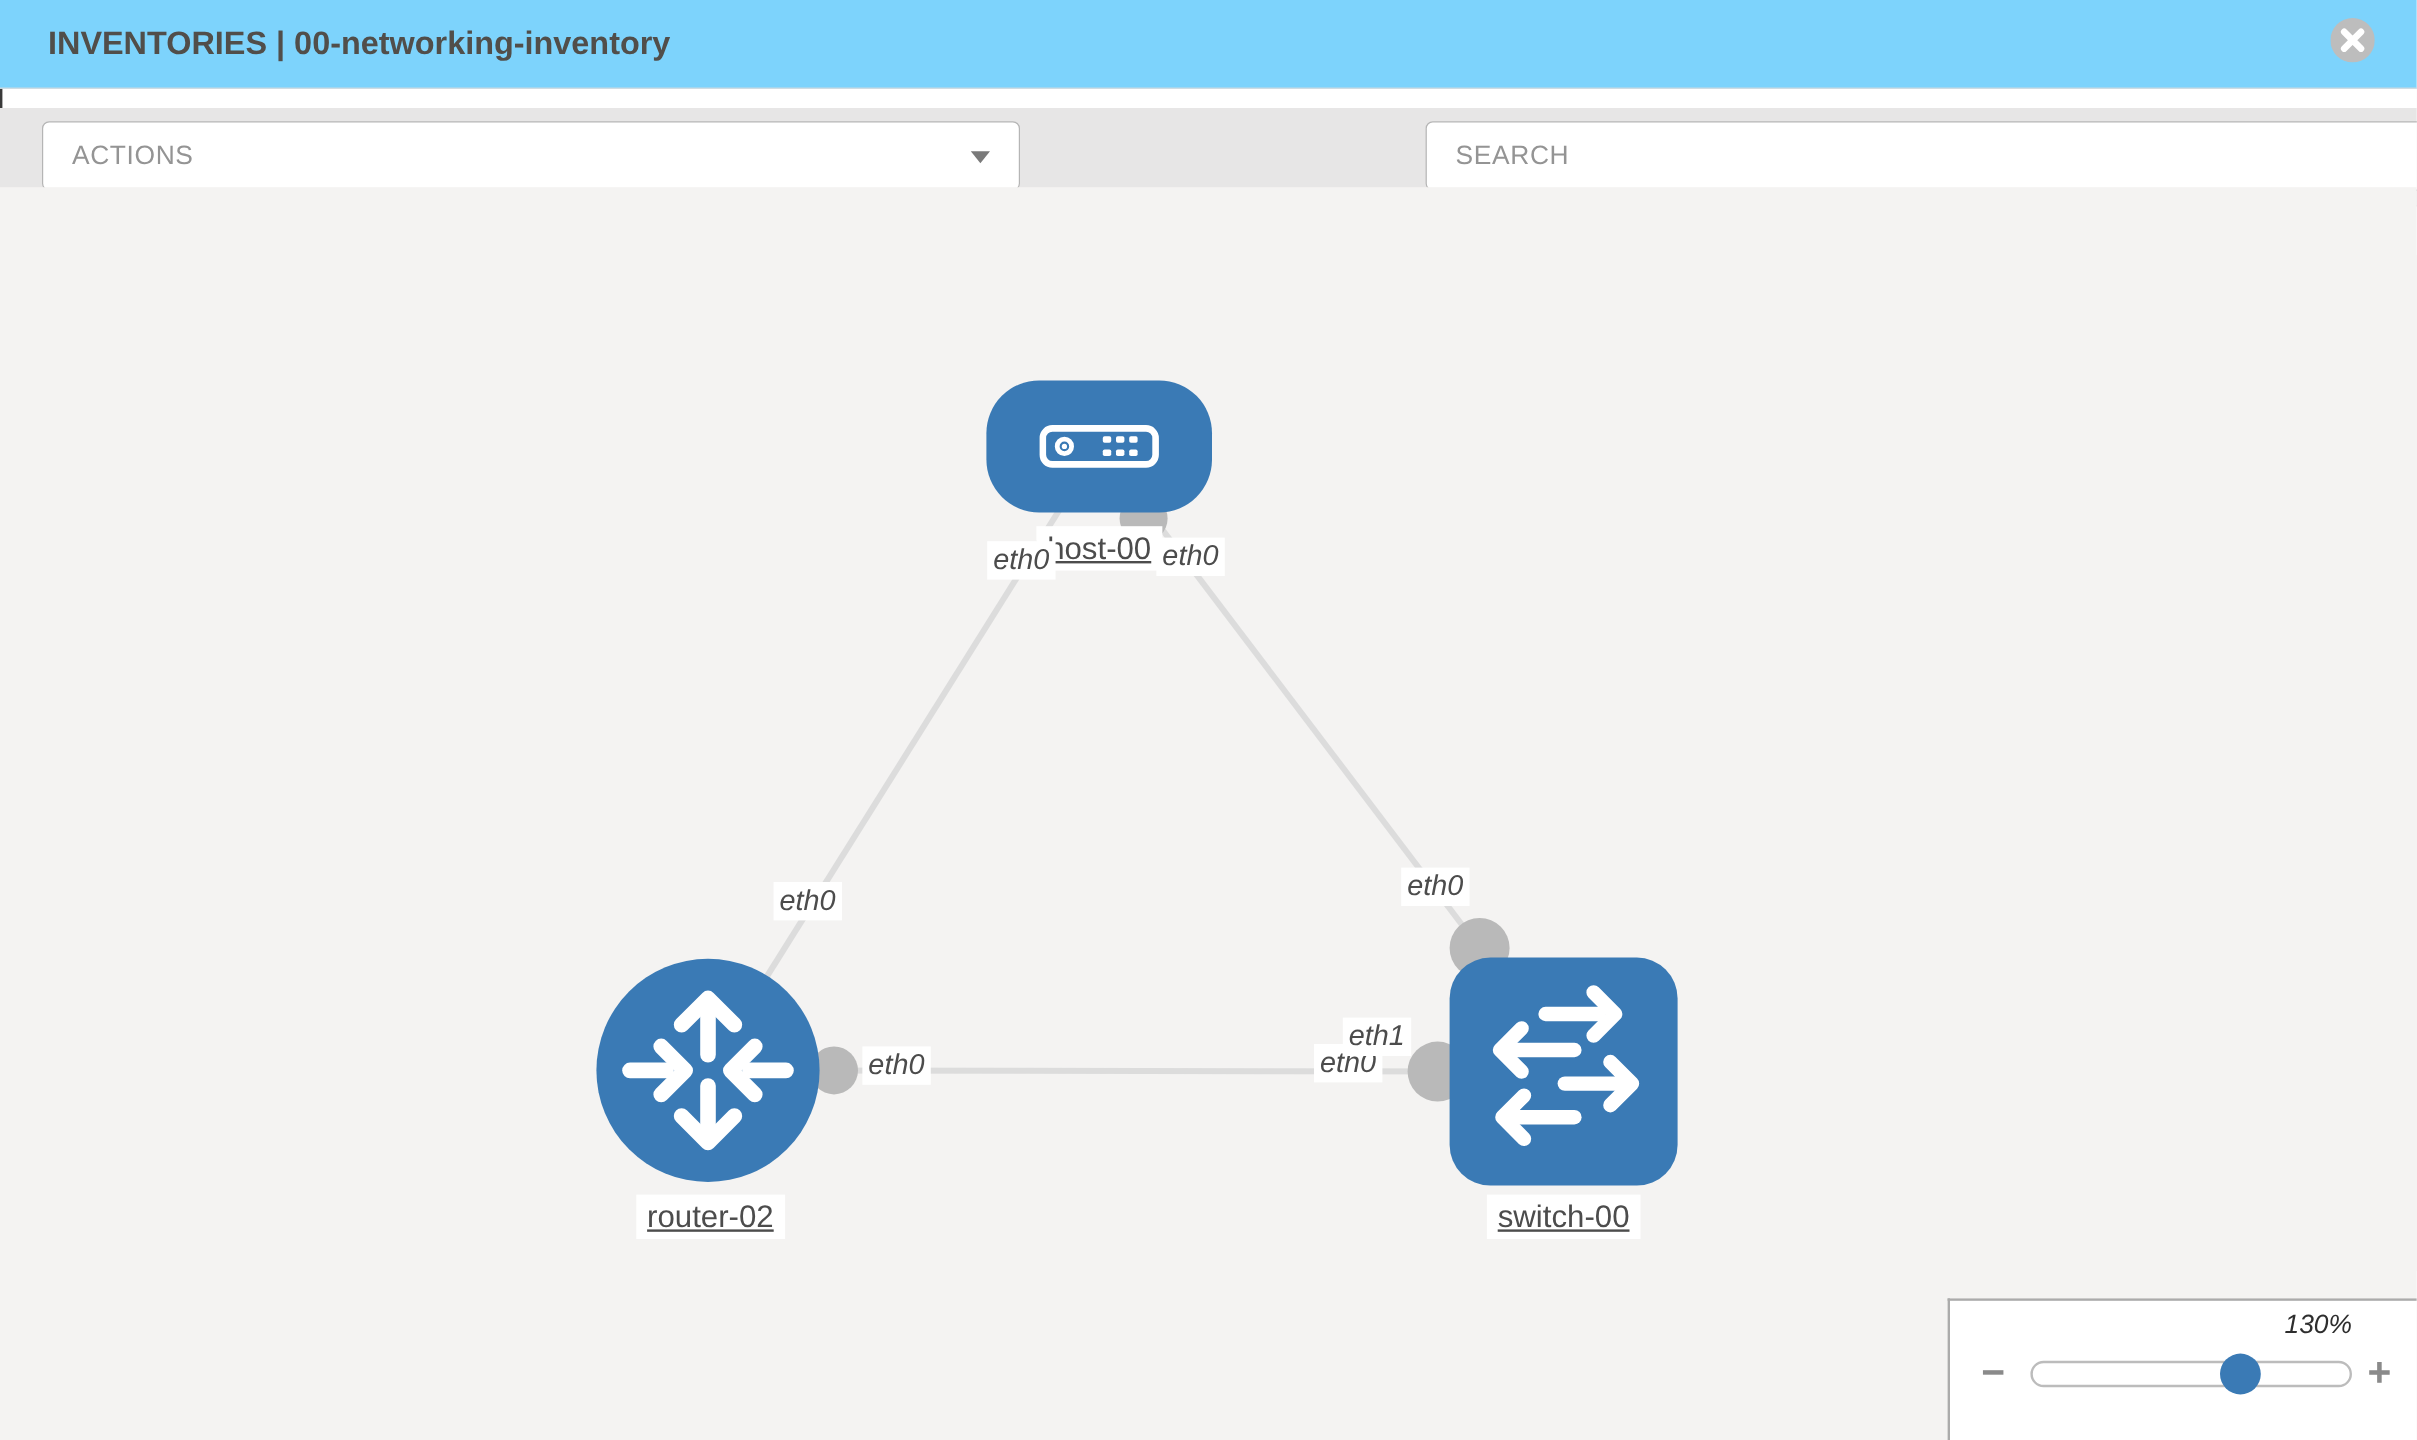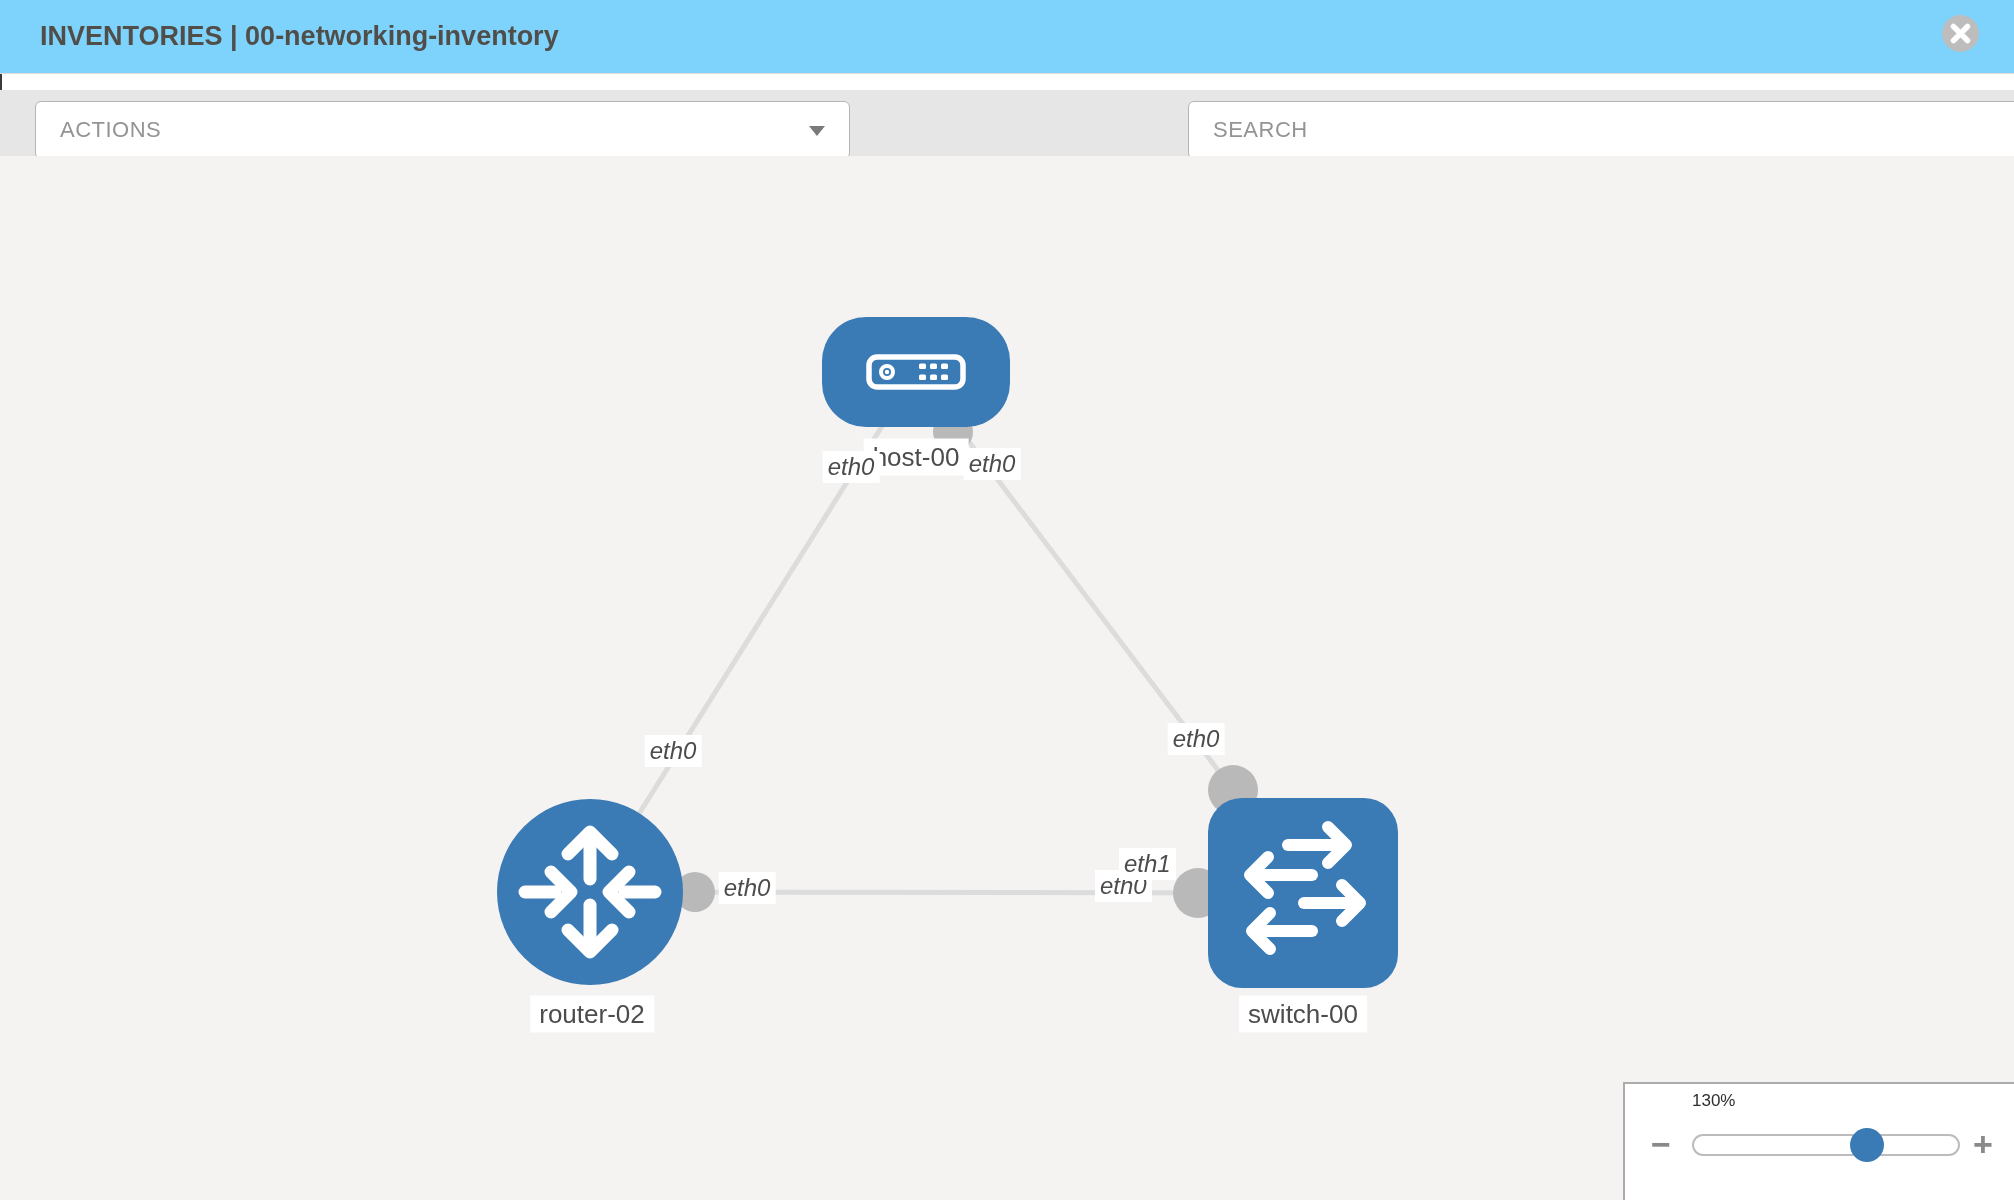--- a/index.html
+++ b/index.html
@@ -31,7 +31,7 @@
   .node-switch{left:1208px;top:642px;width:190px;height:190px;border-radius:34px;}
   .lbl{position:absolute;background:#ffffff;color:#4c4c4c;white-space:nowrap;transform:translate(-50%,-50%);}
   .lbl-fixed{position:absolute;background:#ffffff;color:#4c4c4c;white-space:nowrap;}
-  .node-lbl{font-size:26px;padding:3px 9px;}
+  .node-lbl{font-size:26px;padding:3px 9px;text-decoration:underline;}
   .if-lbl{font-size:24px;padding:2px 5px;font-style:italic;}
   
   .zoom-panel{position:absolute;right:0;top:926px;width:389px;height:118px;background:#ffffff;border-top:2px solid #ababab;border-left:2px solid #ababab;}

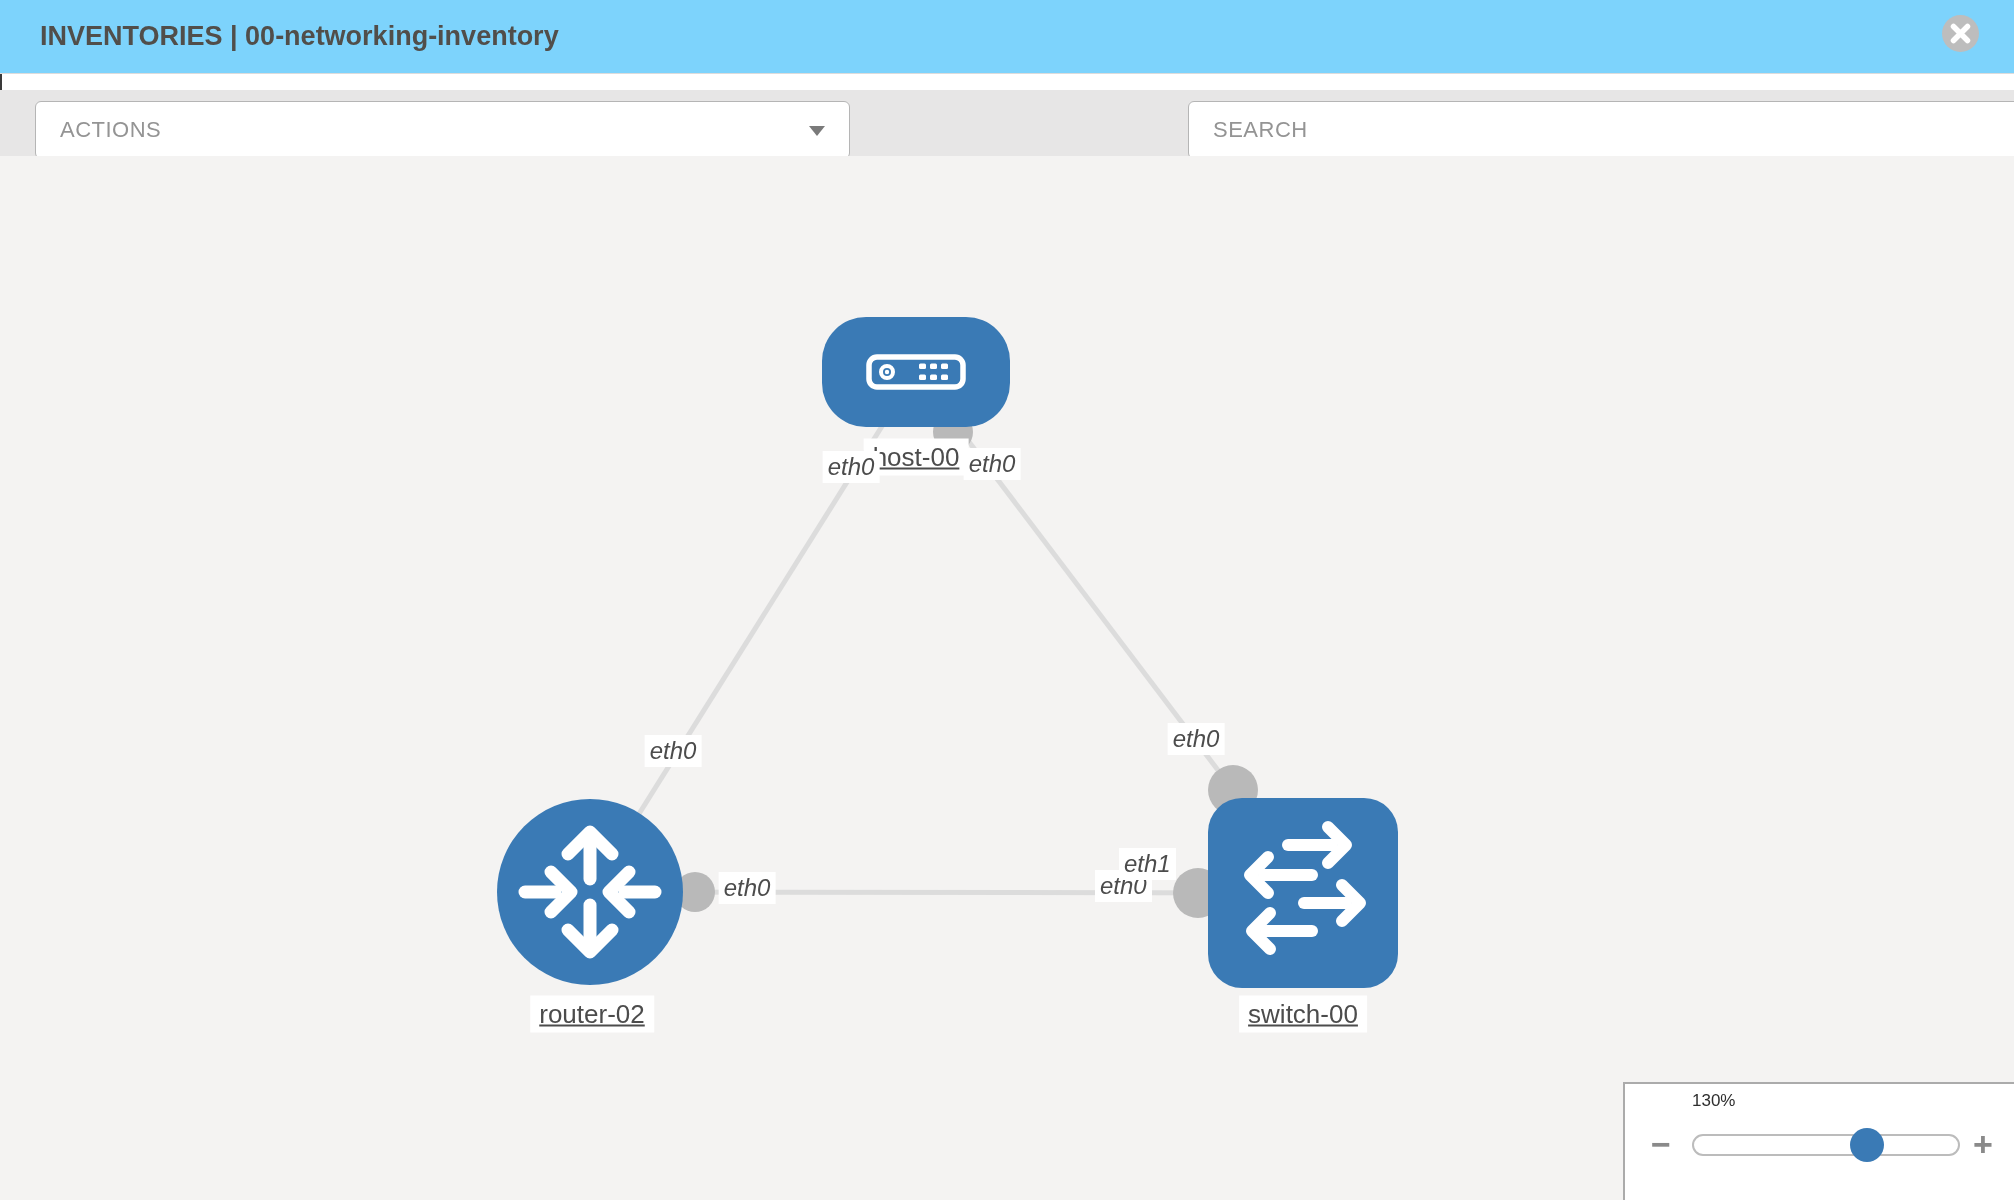--- a/index.html
+++ b/index.html
@@ -35,7 +35,7 @@
   .if-lbl{font-size:24px;padding:2px 5px;font-style:italic;}
   
   .zoom-panel{position:absolute;right:0;top:926px;width:389px;height:118px;background:#ffffff;border-top:2px solid #ababab;border-left:2px solid #ababab;}
-  .zoom-value{position:absolute;left:67px;top:7px;width:268px;text-align:left;font-size:17px;color:#2e2e2e;}
+  .zoom-value{position:absolute;left:67px;top:7px;width:268px;text-align:right;font-size:22px;color:#2e2e2e;font-style:italic;}
   .zoom-btn{position:absolute;top:44px;height:34px;line-height:32px;font-size:34px;font-weight:bold;color:#8a8a8a;cursor:pointer;user-select:none;}
   .zoom-minus{left:26px;}
   .zoom-plus{left:348px;}

